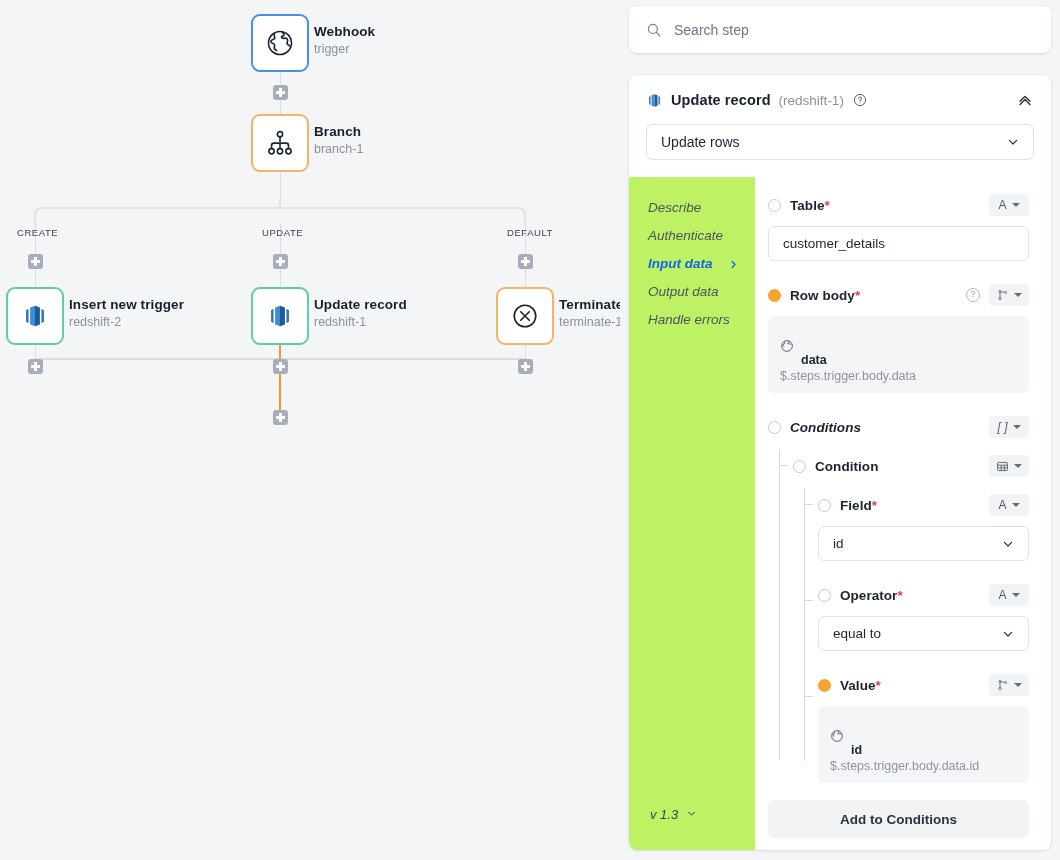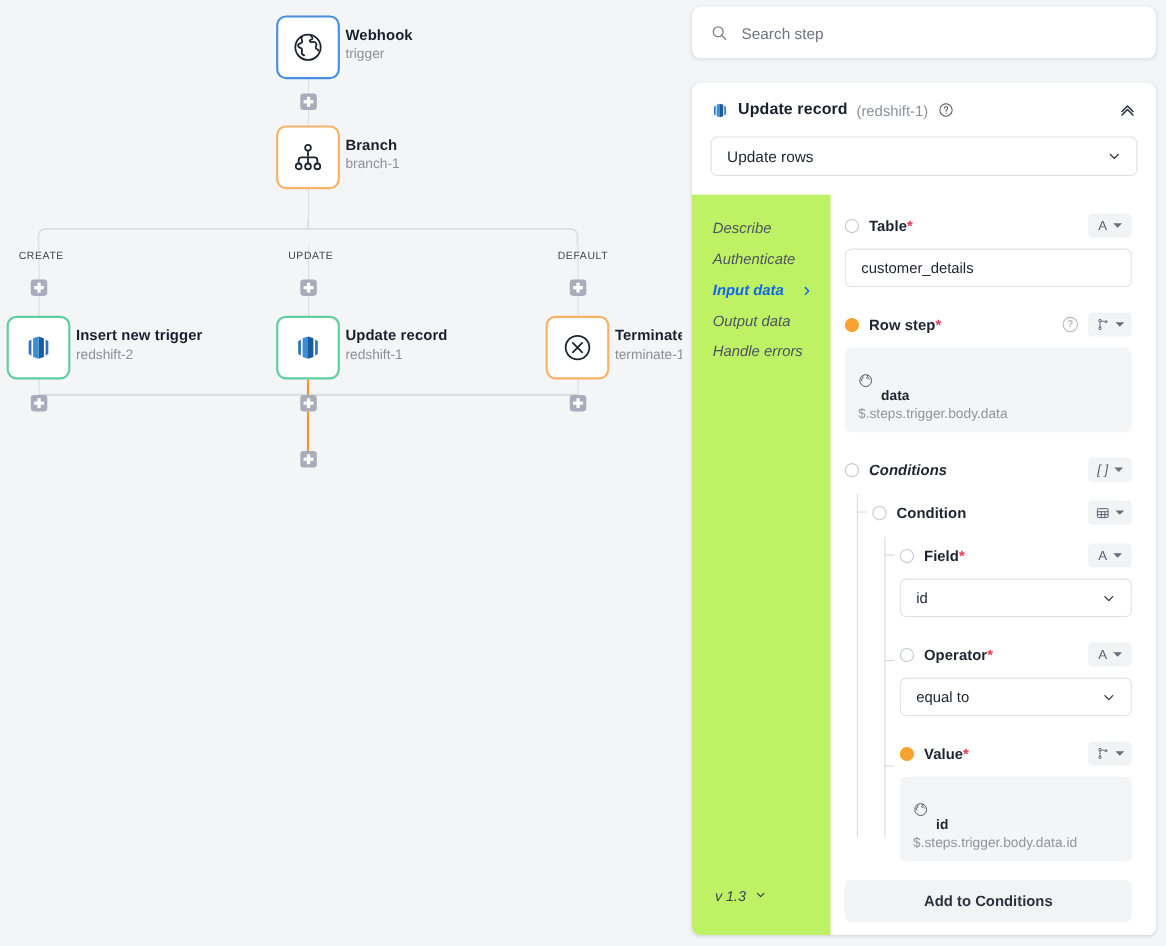--- a/index.html
+++ b/index.html
@@ -444,7 +444,7 @@
 
           <div class="frow" style="margin-top:23px;">
             <span class="dot orange"></span>
-            <span class="flabel"><span>Row step</span><span class="req">*</span></span>
+            <span class="flabel"><span>Row body</span><span class="req">*</span></span>
             <span class="spacer"></span>
             <span class="help">?</span>
             <span class="typebtn">

